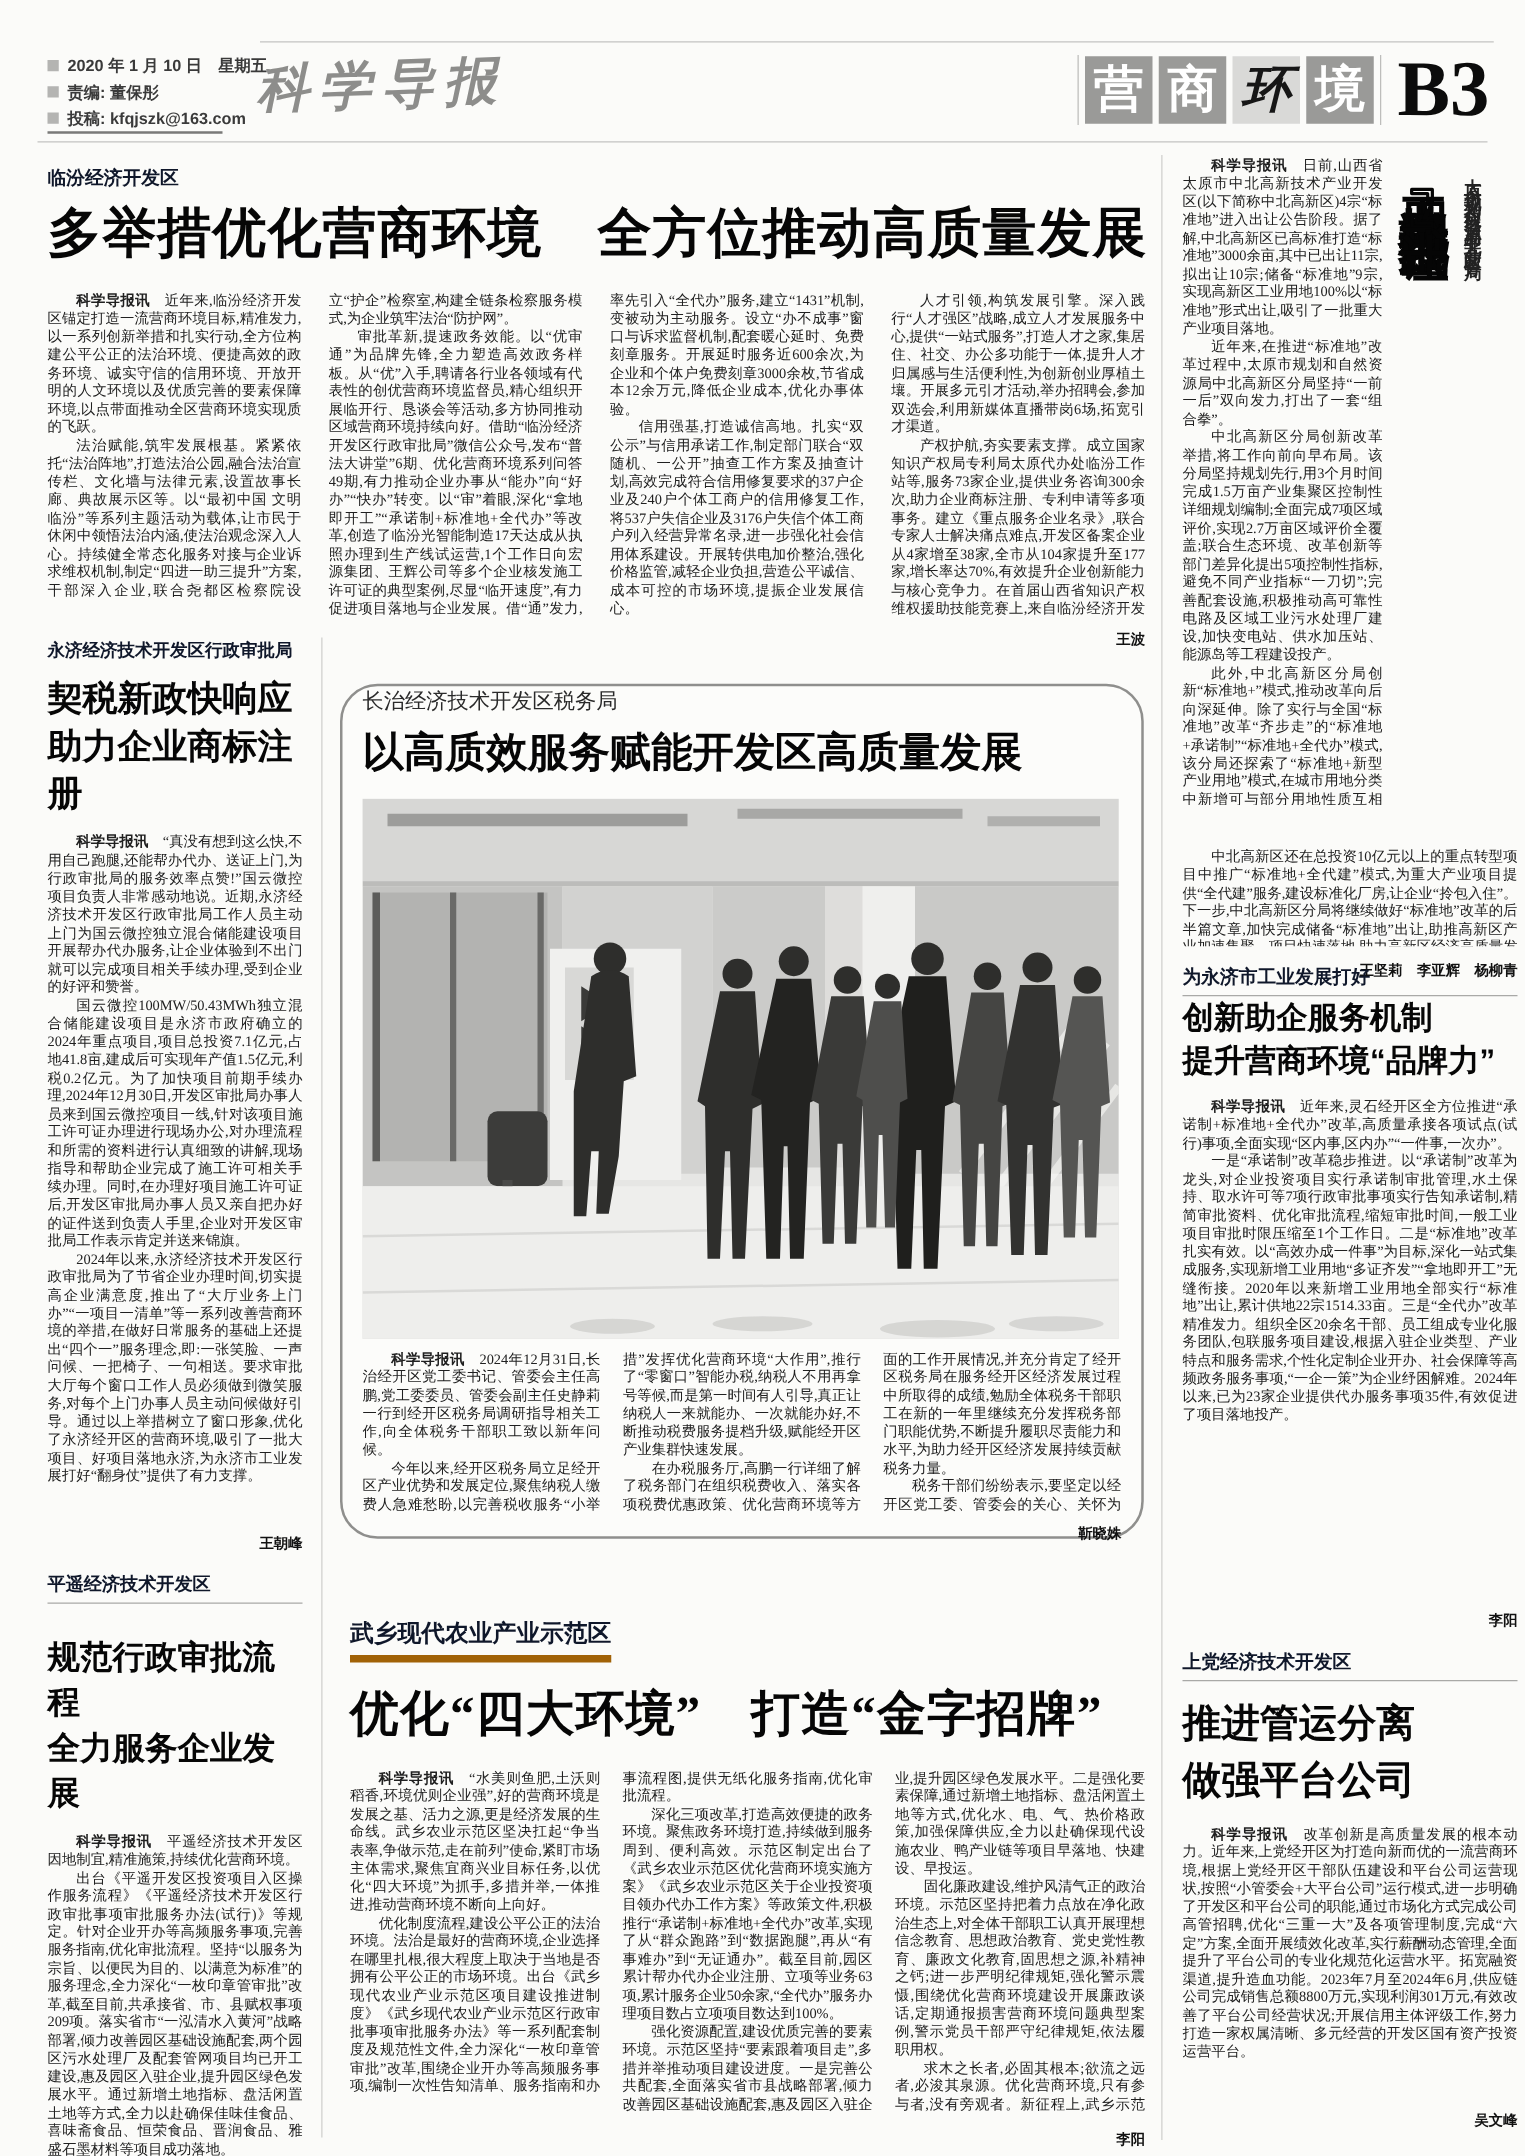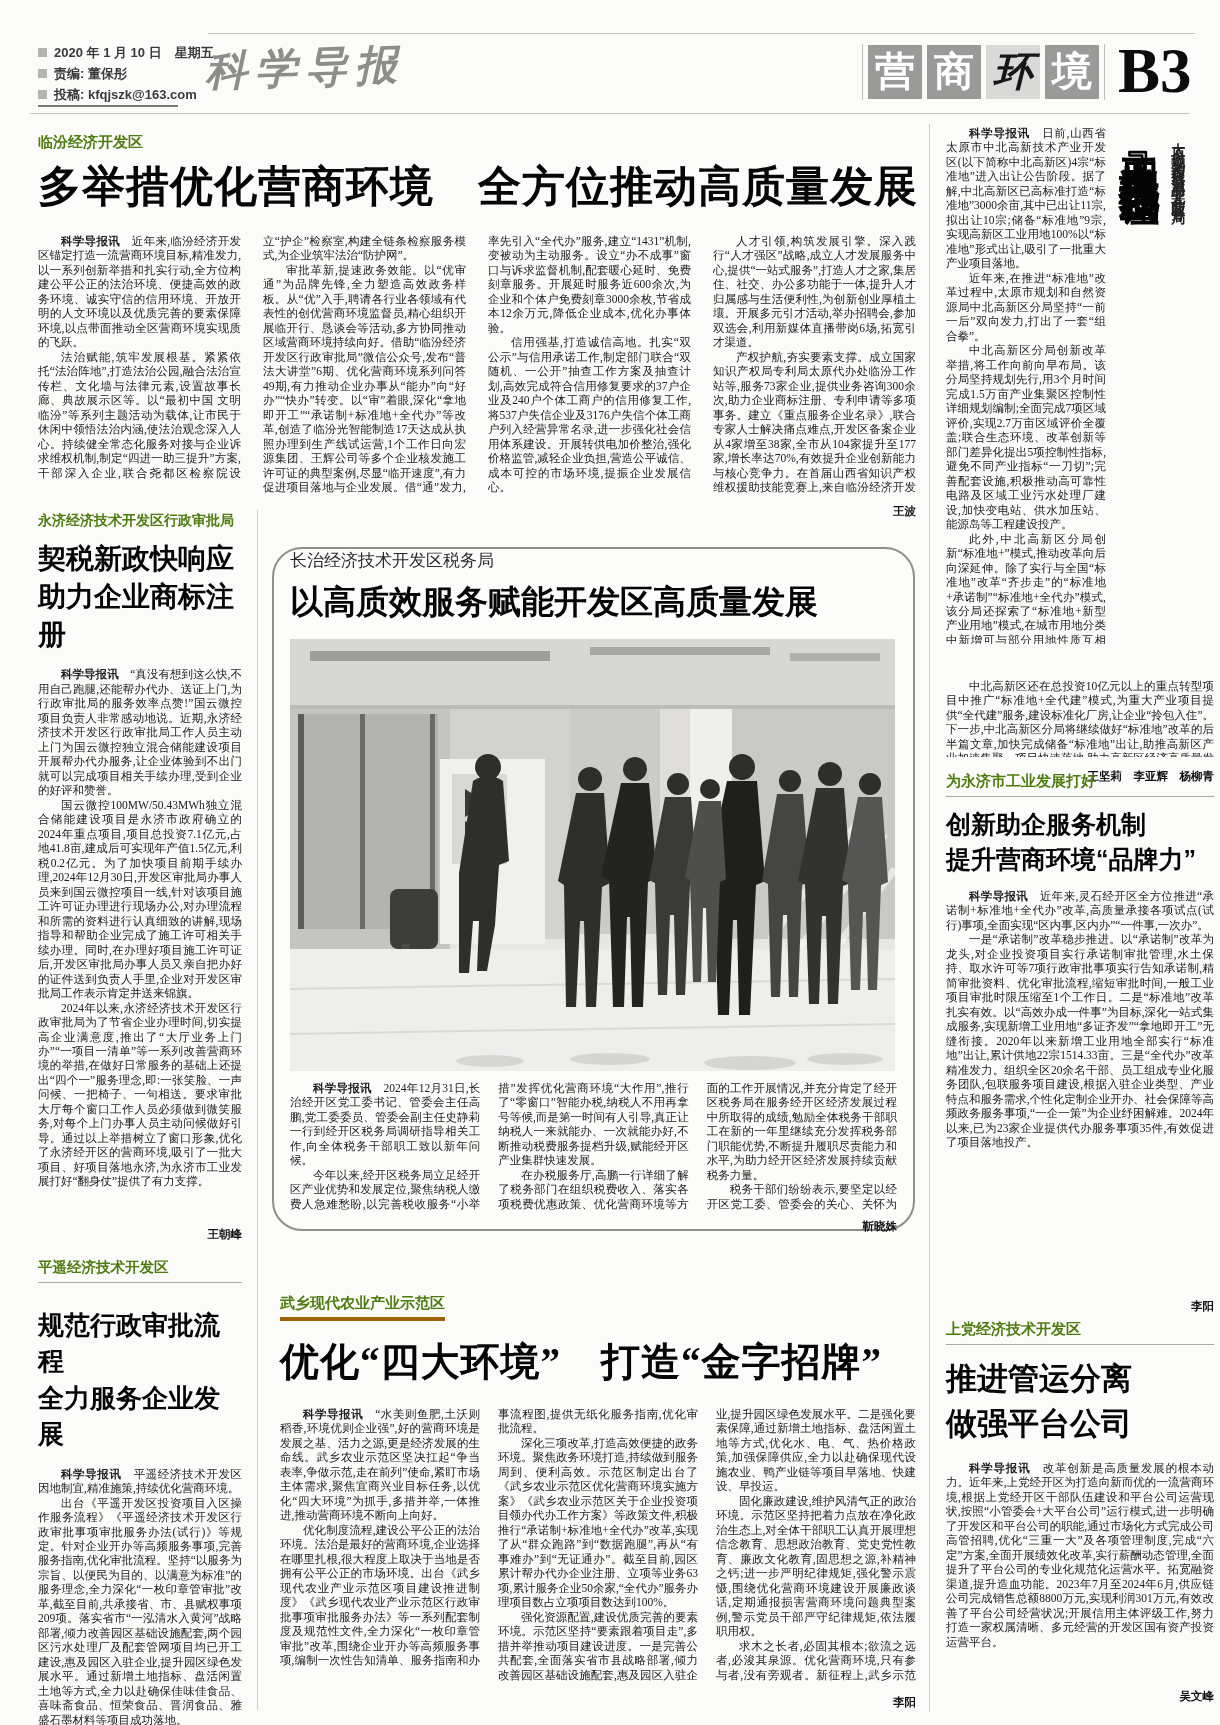--- a/index.html
+++ b/index.html
@@ -26,7 +26,7 @@
   .banner-sep{width:1px;height:56px;background:#bdbdbb;}
 
   
-  .kicker{font-family:"Liberation Sans",sans-serif;font-weight:bold;color:#4d7c0f;}
+  .kicker{font-family:"Liberation Sans",sans-serif;font-weight:bold;color:#0f172a;}
   .kicker.under{border-bottom:1px solid #a9a9a7;padding-bottom:5px;}
   .hl-sans{font-family:"Liberation Sans",sans-serif;font-weight:900;color:#060606;}
   .hl-serif{font-family:"Liberation Serif",serif;font-weight:900;color:#060606;}

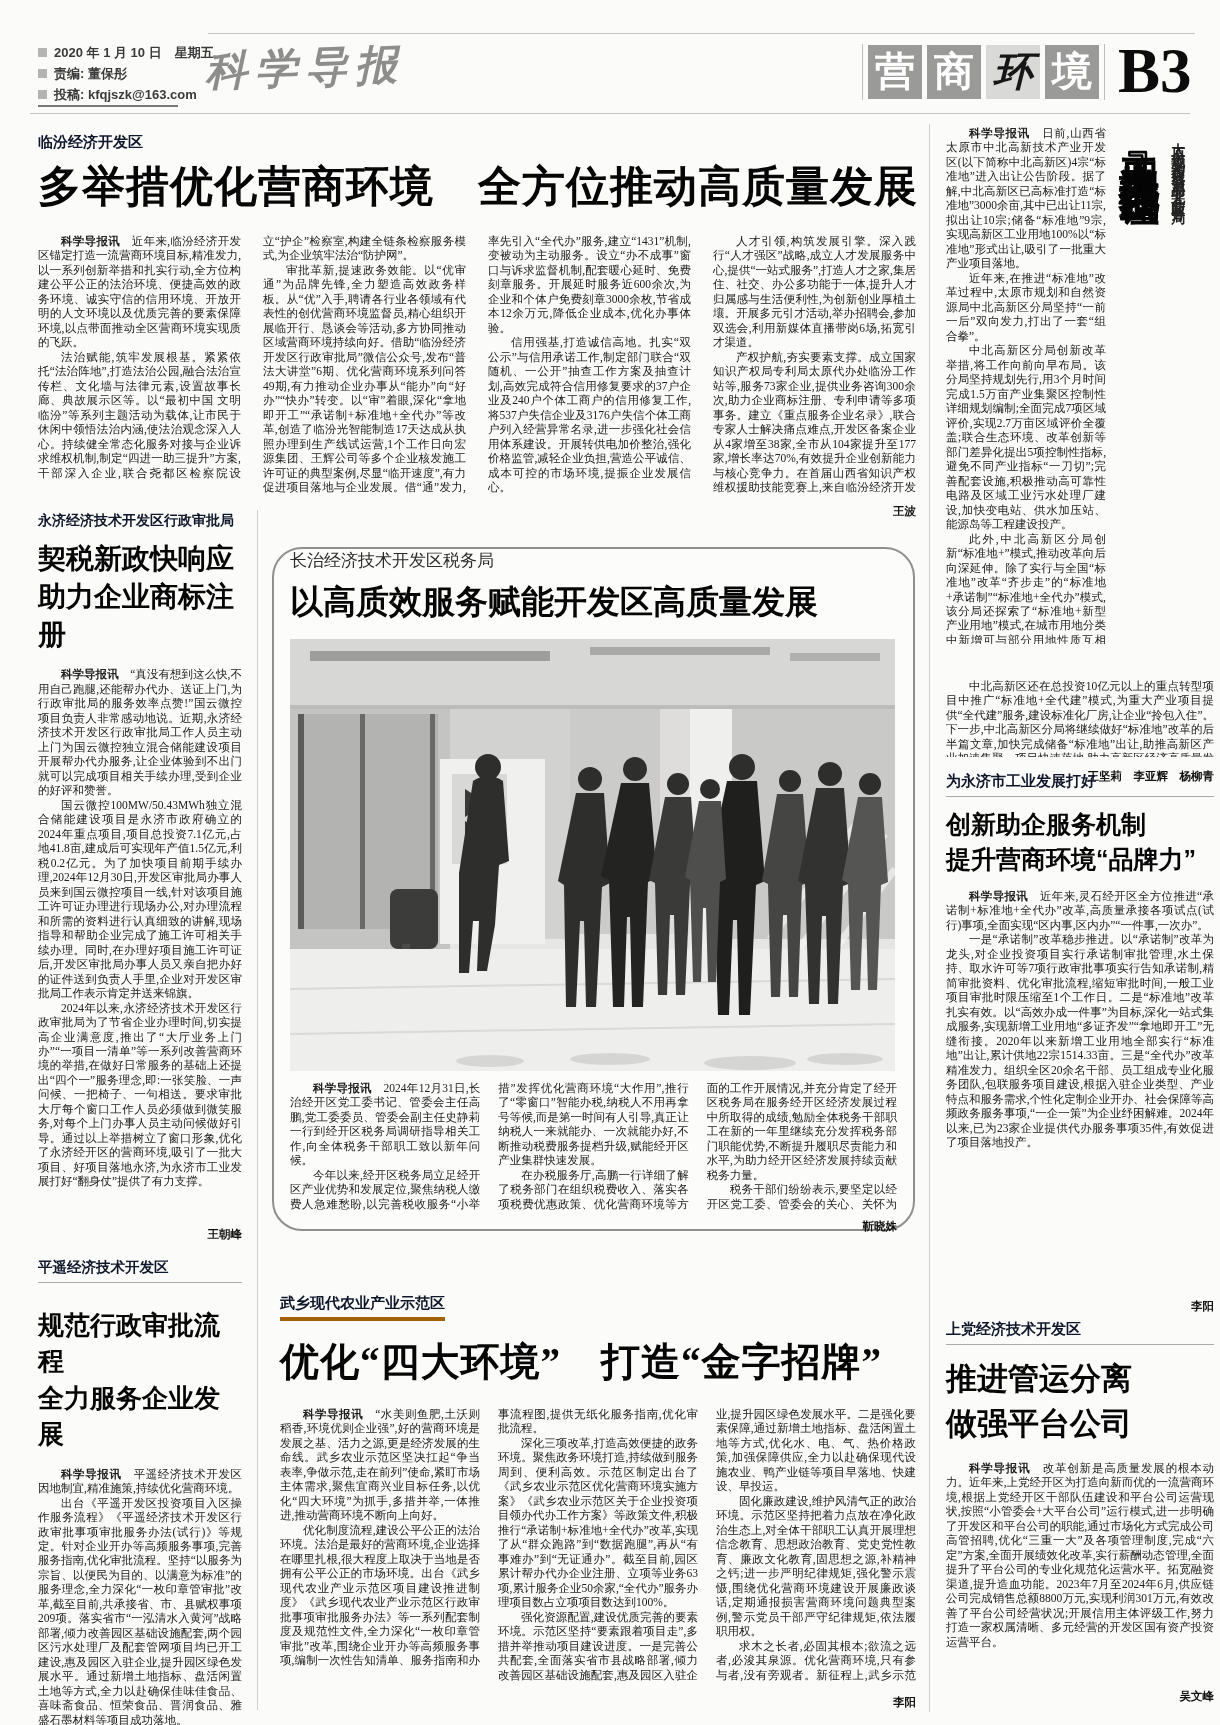--- a/index.html
+++ b/index.html
@@ -226,7 +226,7 @@
 
   <div class="abs" style="left:946px;top:772px;width:268px;">
     <div class="kicker under" style="font-size:15px;">为永济市工业发展打好</div>
-    <div class="hl-sans" style="font-size:25px;line-height:1.4;margin-top:10px;">
+    <div class="hl-sans" style="font-size:25px;line-height:1.4;">
       <div>创新助企服务机制</div>
       <div>提升营商环境“品牌力”</div>
     </div>

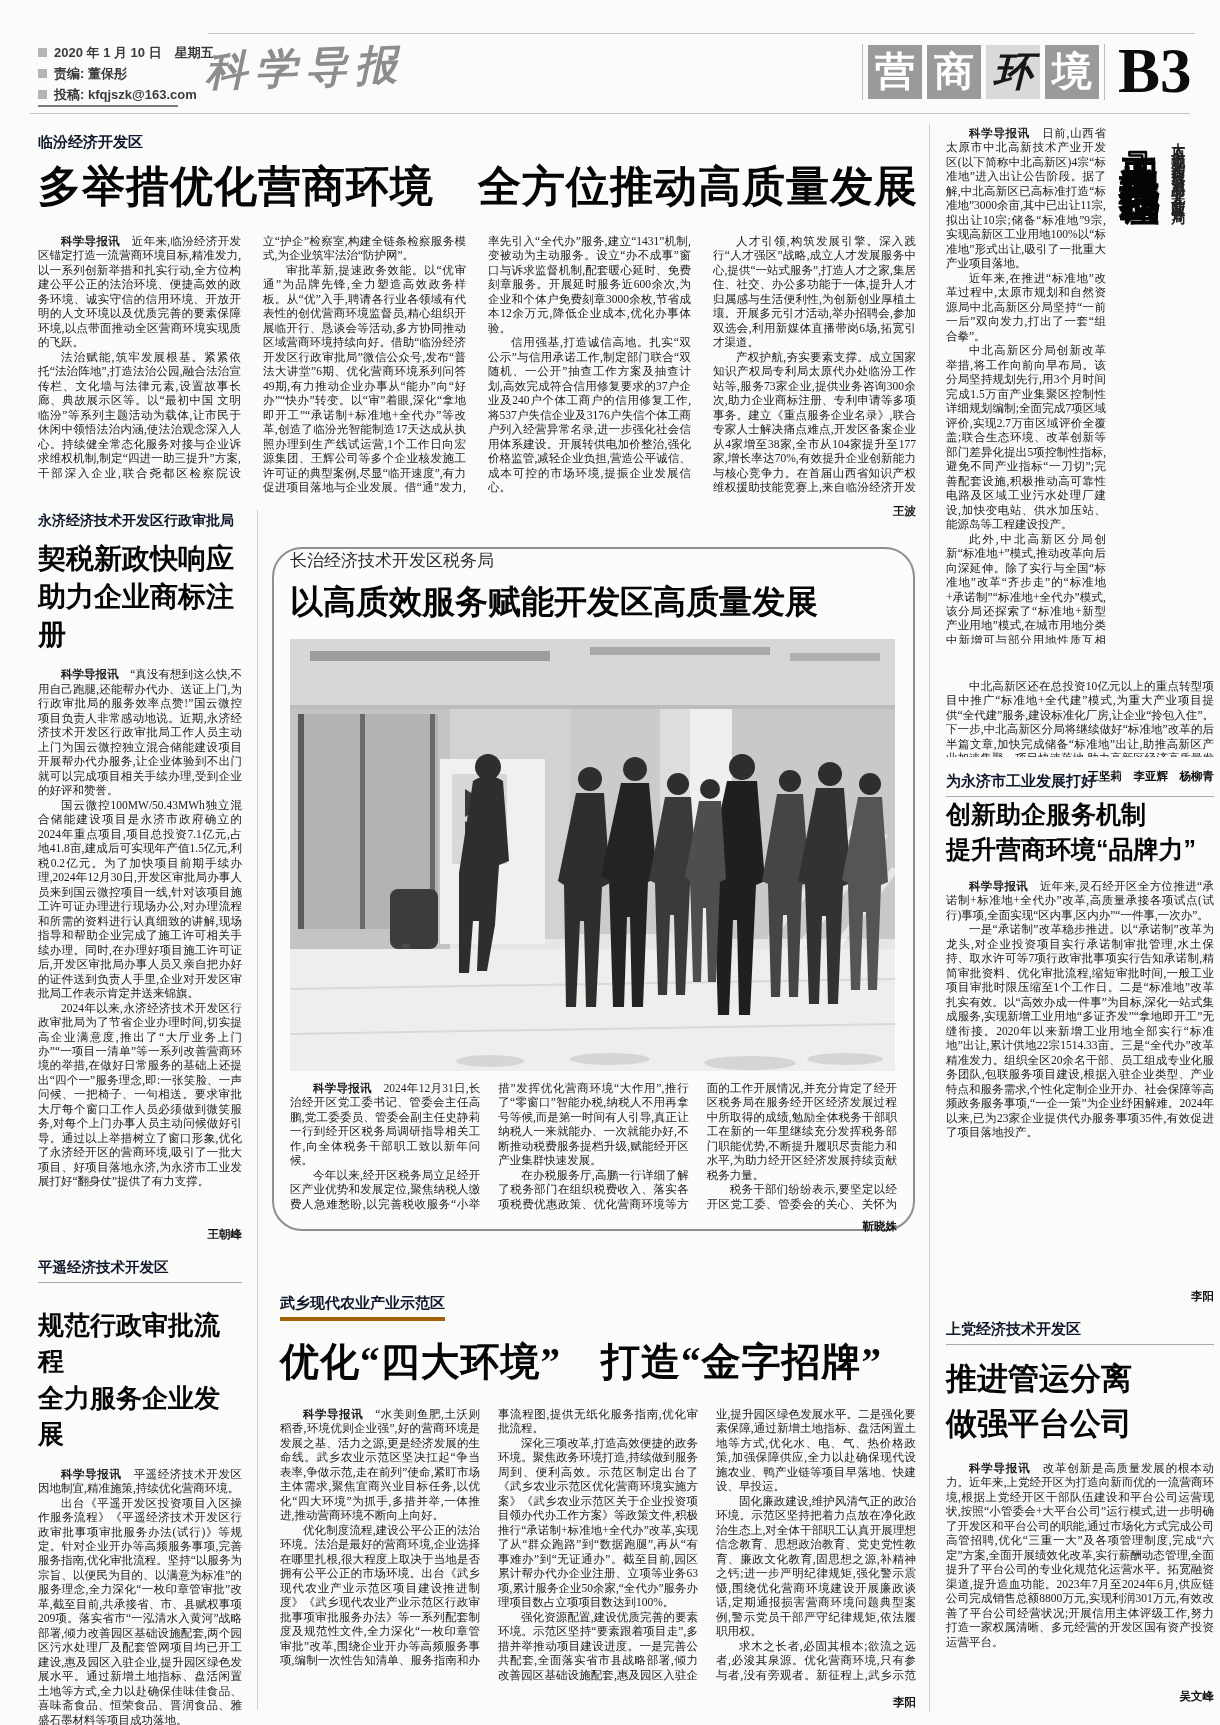--- a/index.html
+++ b/index.html
@@ -251,7 +251,7 @@
   </div>
 
   <div class="abs" style="left:280px;top:1294px;width:636px;">
-    <div class="kicker" style="font-size:15px;border-bottom:4px solid #a16207;display:inline-block;padding-bottom:4px;">武乡现代农业产业示范区</div>
+    <div class="kicker" style="font-size:19px;border-bottom:6px solid #a16207;display:inline-block;padding-bottom:4px;">武乡现代农业产业示范区</div>
     <div class="hl-serif" style="font-size:39px;letter-spacing:1px;margin-top:14px;white-space:nowrap;">优化“四大环境”　打造“金字招牌”</div>
     <div class="body-txt cols3" style="margin-top:18px;height:288px;">
       <p><b class="lead">科学导报讯</b>　<span>“水美则鱼肥,土沃则稻香,环境优则企业强”,好的营商环境是发展之基、活力之源,更是经济发展的生命线。武乡农业示范区坚决扛起“争当表率,争做示范,走在前列”使命,紧盯市场主体需求,聚焦宜商兴业目标任务,以优化“四大环境”为抓手,多措并举,一体推进,推动营商环境不断向上向好。</span></p>

